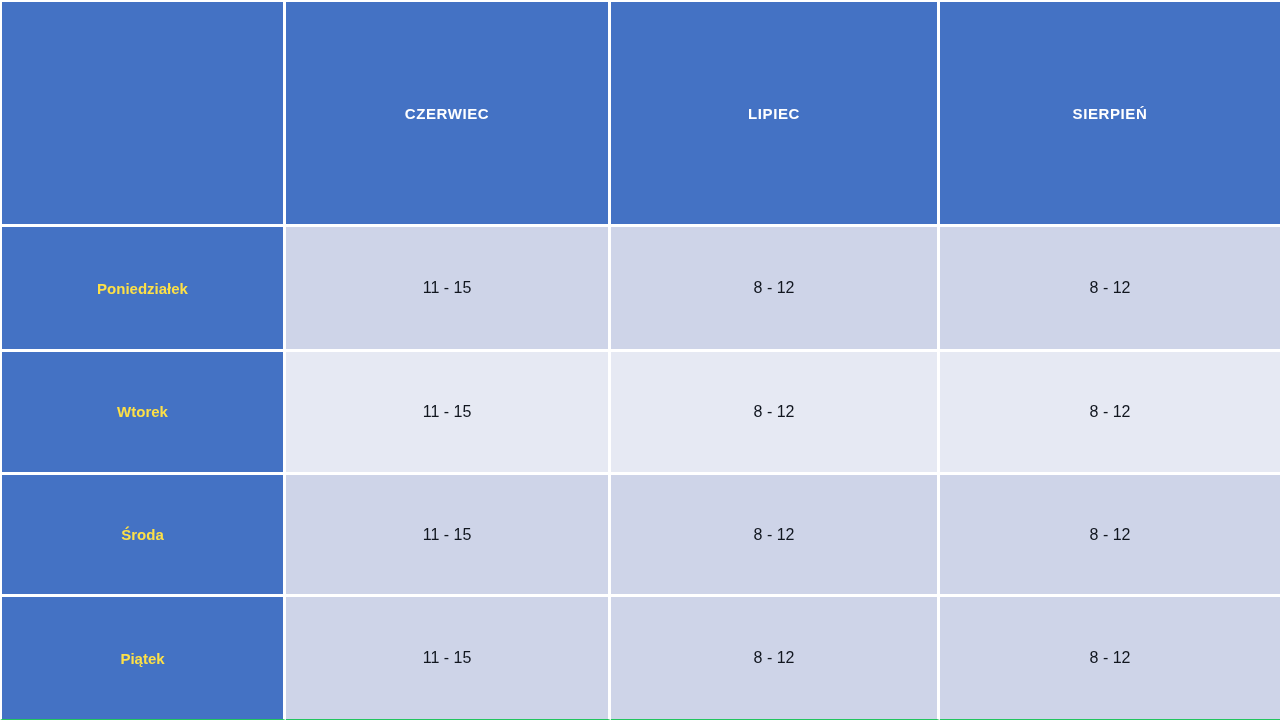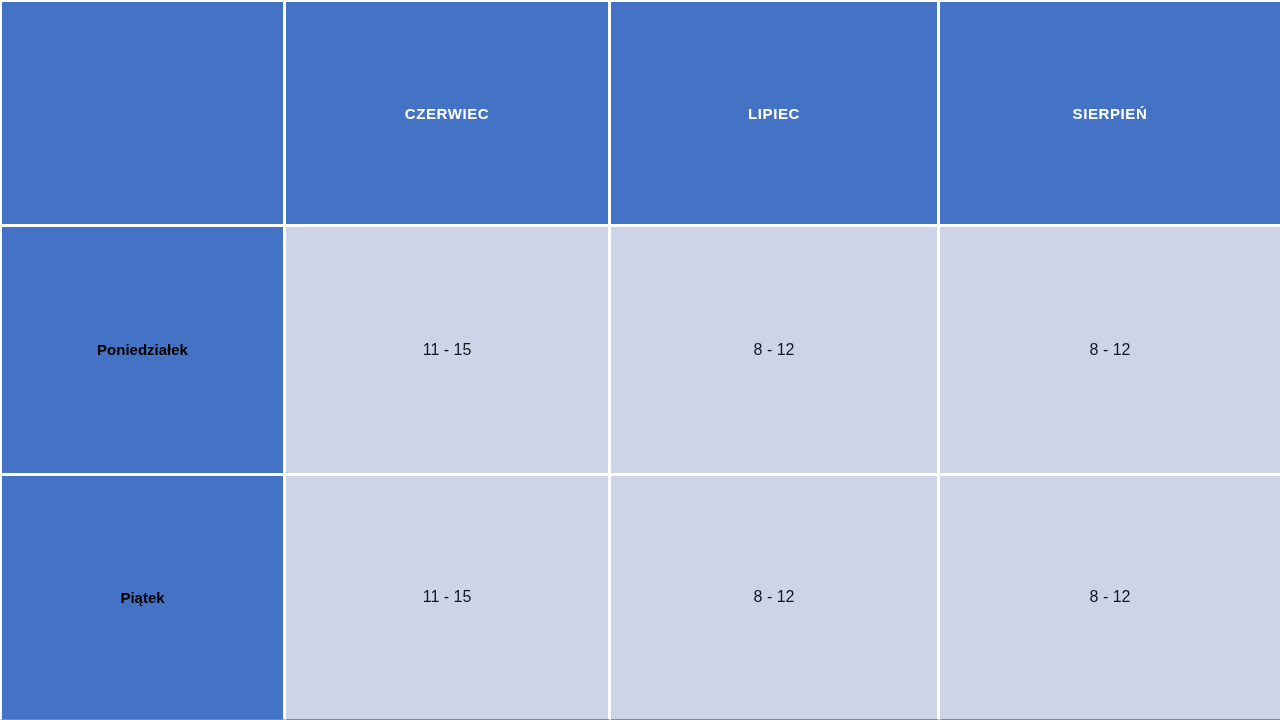--- a/index.html
+++ b/index.html
@@ -66,7 +66,7 @@
 
   td.day-cell {
     background: #4472C4;
-    color: #000000;
+    color: #fde047;
     font-size: 15px;
     font-weight: bold;
     text-align: center;

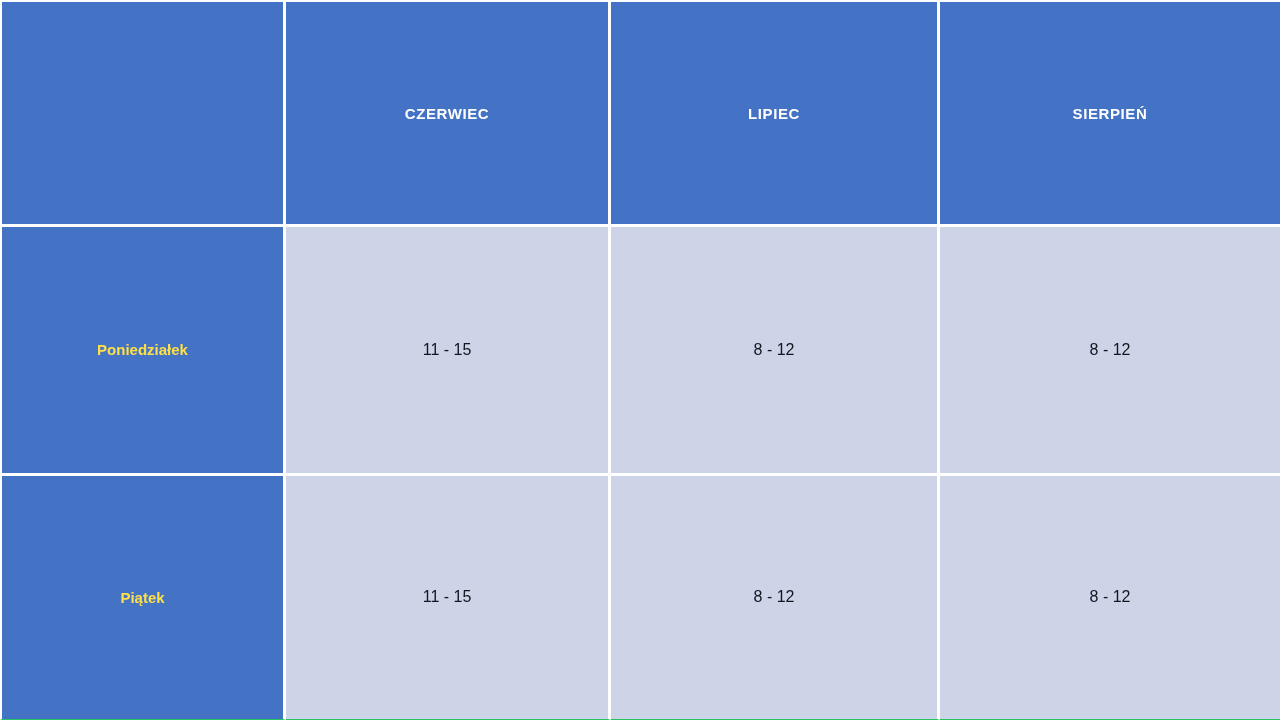--- a/index.html
+++ b/index.html
@@ -125,6 +125,12 @@
       <td class="value-cell last-col">8 - 12</td>
     </tr>
 
+    <tr class="data-row band-light">
+      <td class="day-cell">Wtorek</td>
+      <td class="value-cell">11 - 15</td>
+      <td class="value-cell">8 - 12</td>
+      <td class="value-cell last-col">8 - 12</td>
+    </tr>
 
 
 

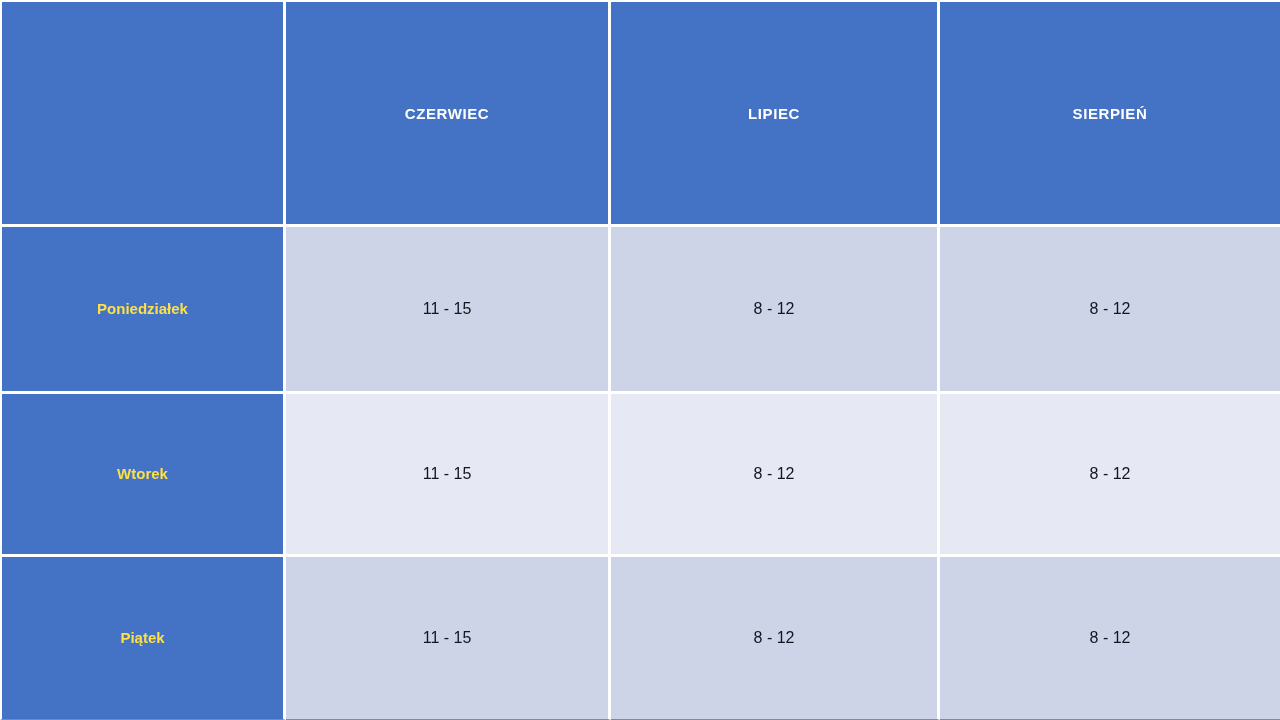--- a/index.html
+++ b/index.html
@@ -132,6 +132,12 @@
       <td class="value-cell last-col">8 - 12</td>
     </tr>
 
+    <tr class="data-row band-dark">
+      <td class="day-cell">Środa</td>
+      <td class="value-cell">11 - 15</td>
+      <td class="value-cell">8 - 12</td>
+      <td class="value-cell last-col">8 - 12</td>
+    </tr>
 
 
     <tr class="data-row band-dark">

